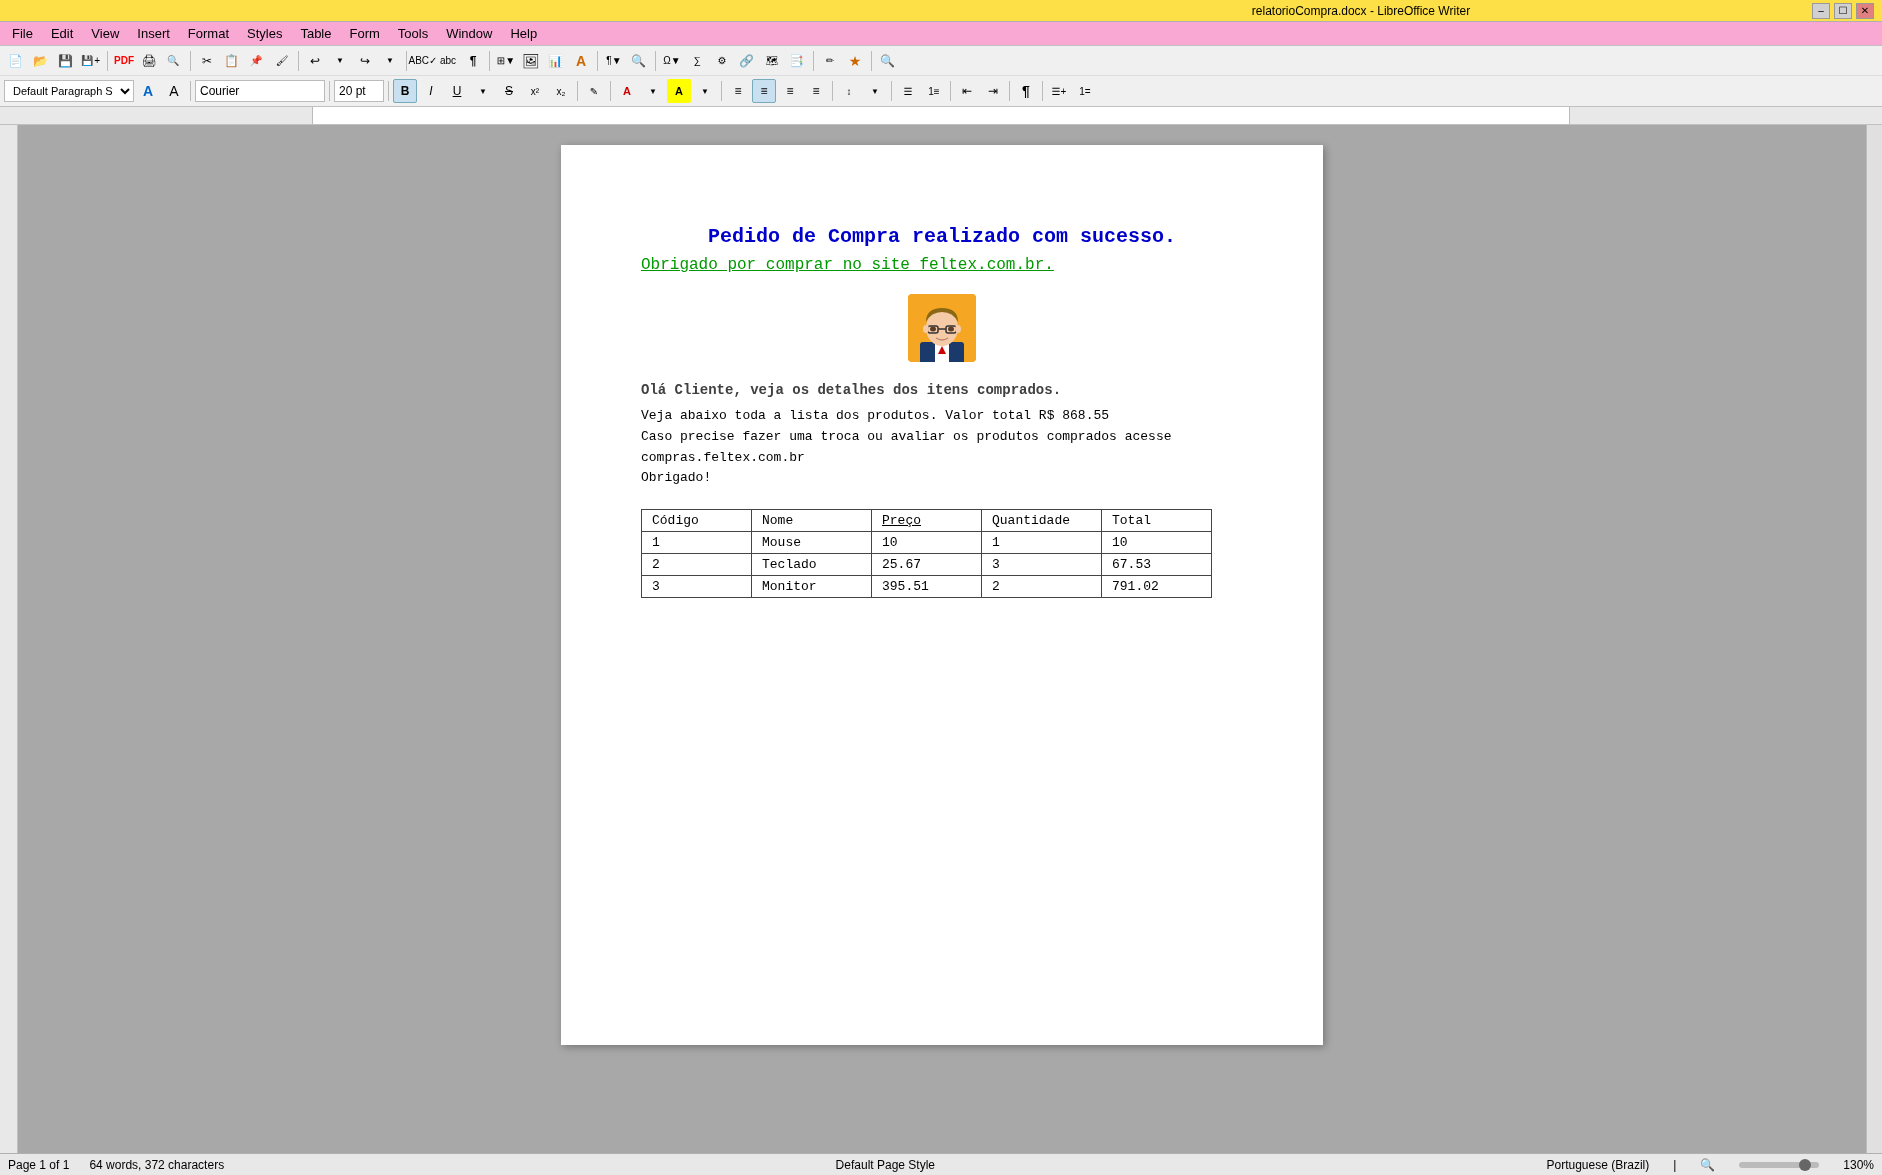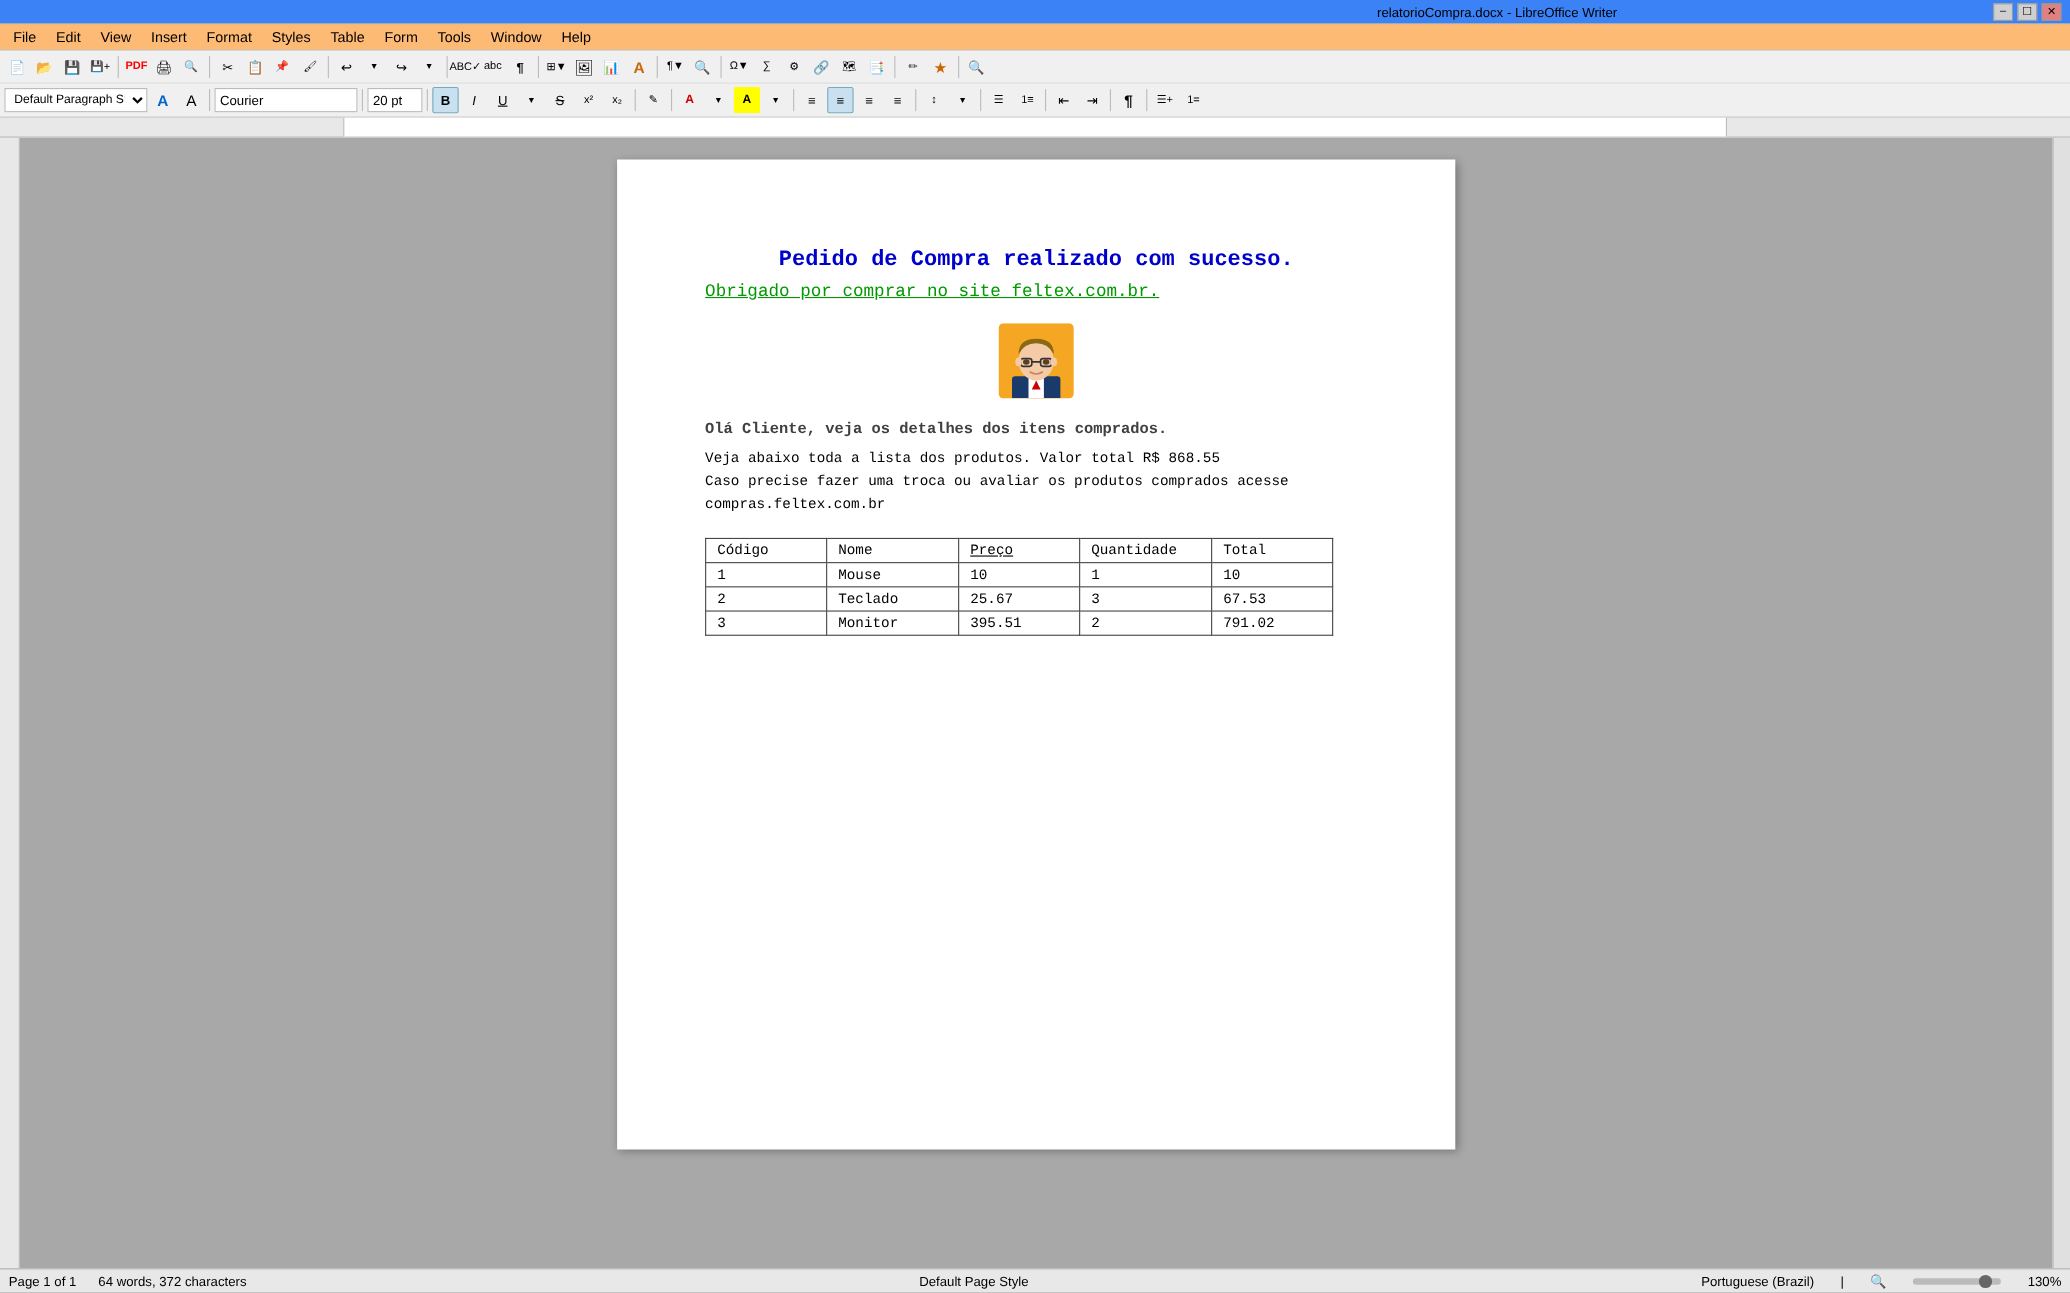--- a/index.html
+++ b/index.html
@@ -7,7 +7,7 @@
 
     
     .title-bar {
-      background: #3b82f6;
+      background: #fde047;
       height: 22px;
       display: flex;
       align-items: center;

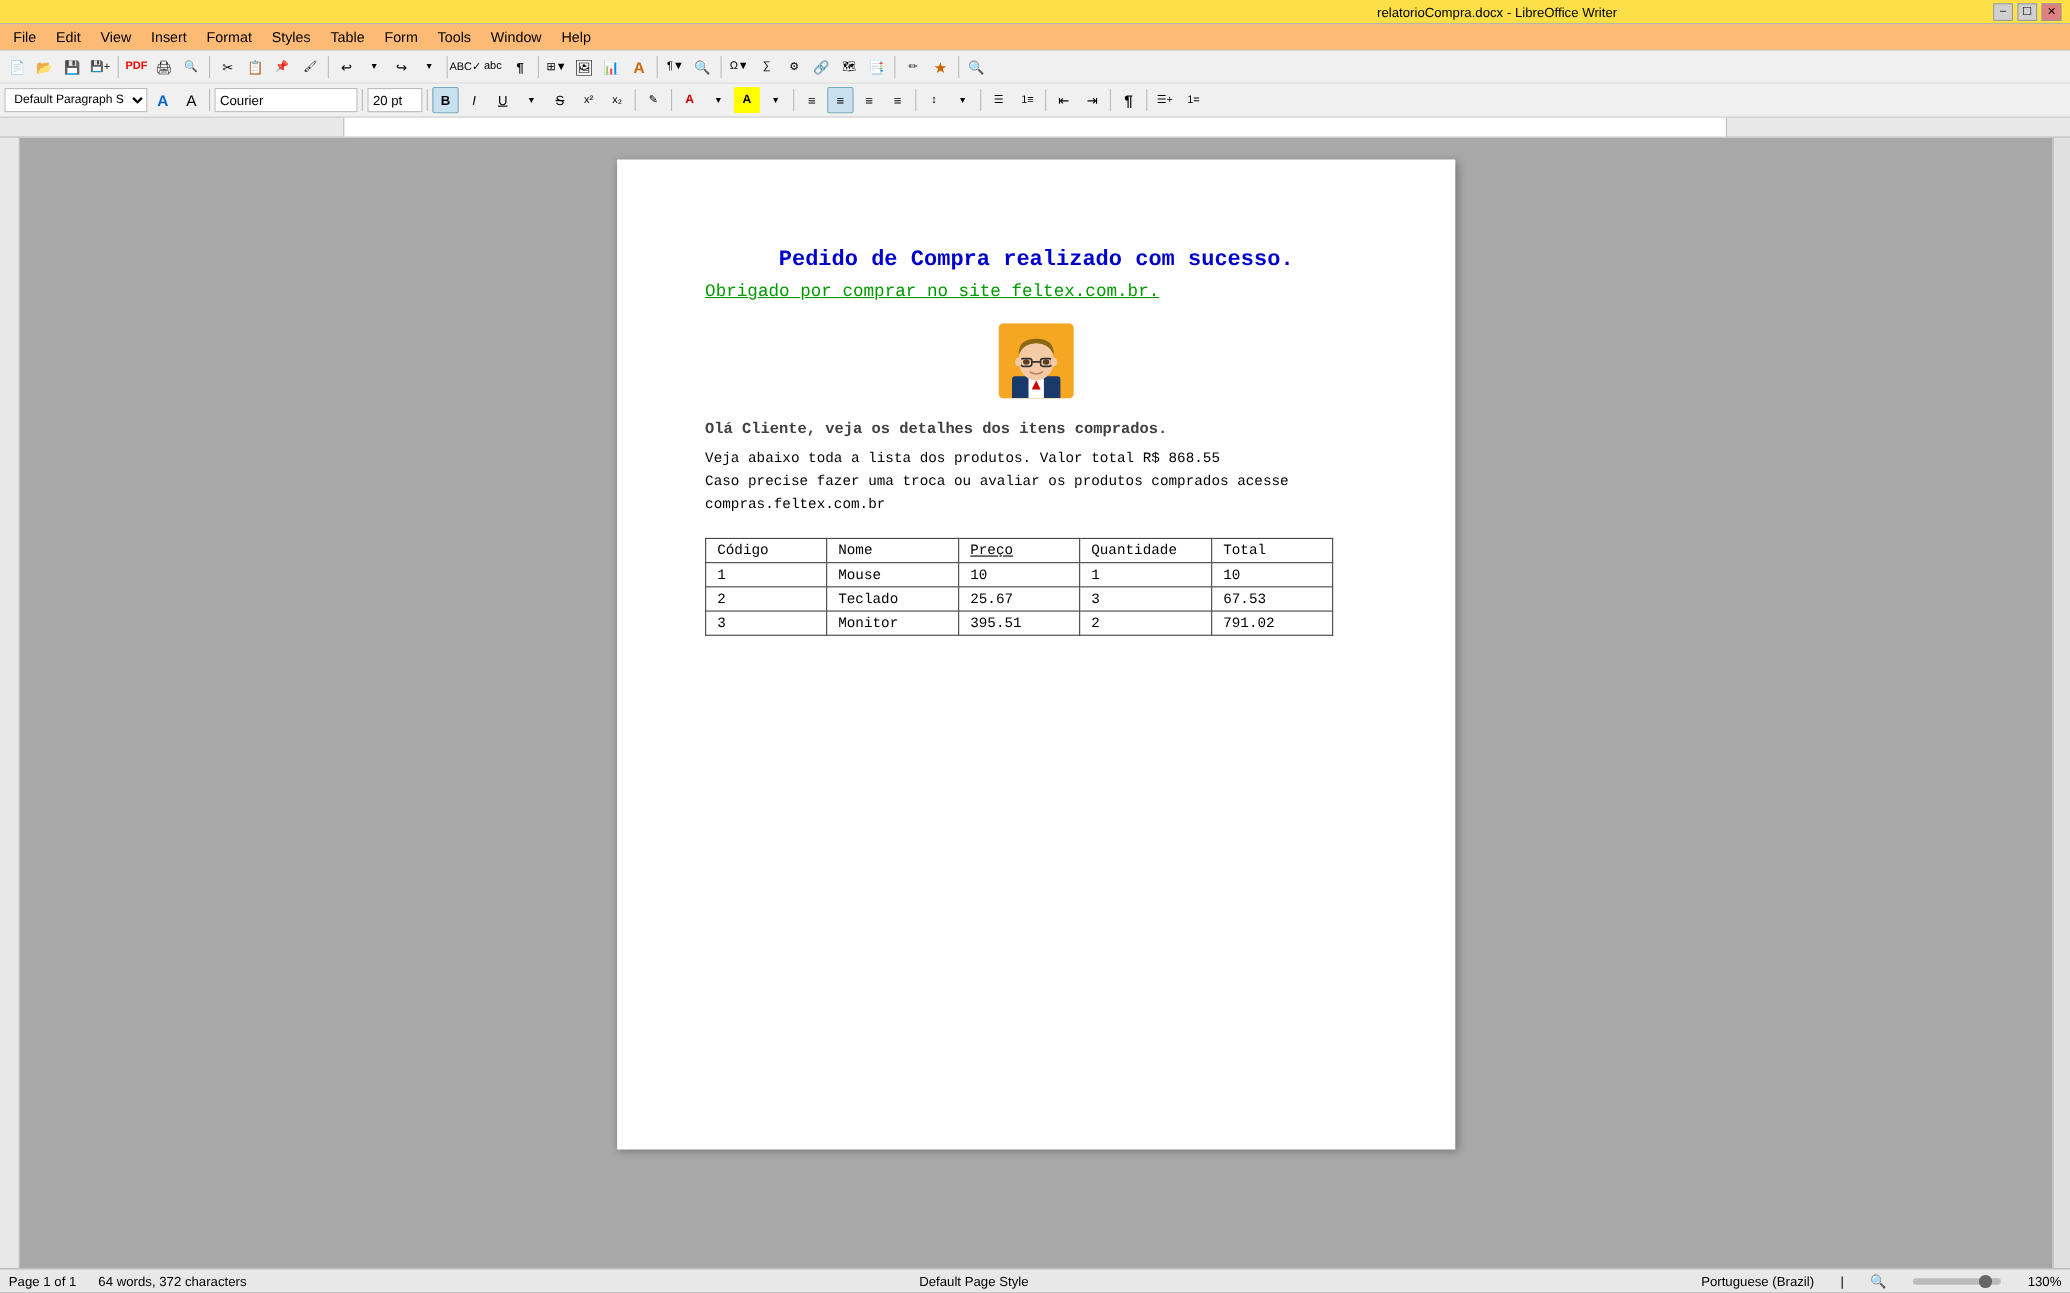--- a/index.html
+++ b/index.html
@@ -30,7 +30,7 @@
 
     
     .menu-bar {
-      background: #fdba74;
+      background: #f9a8d4;
       height: 24px;
       display: flex;
       align-items: center;

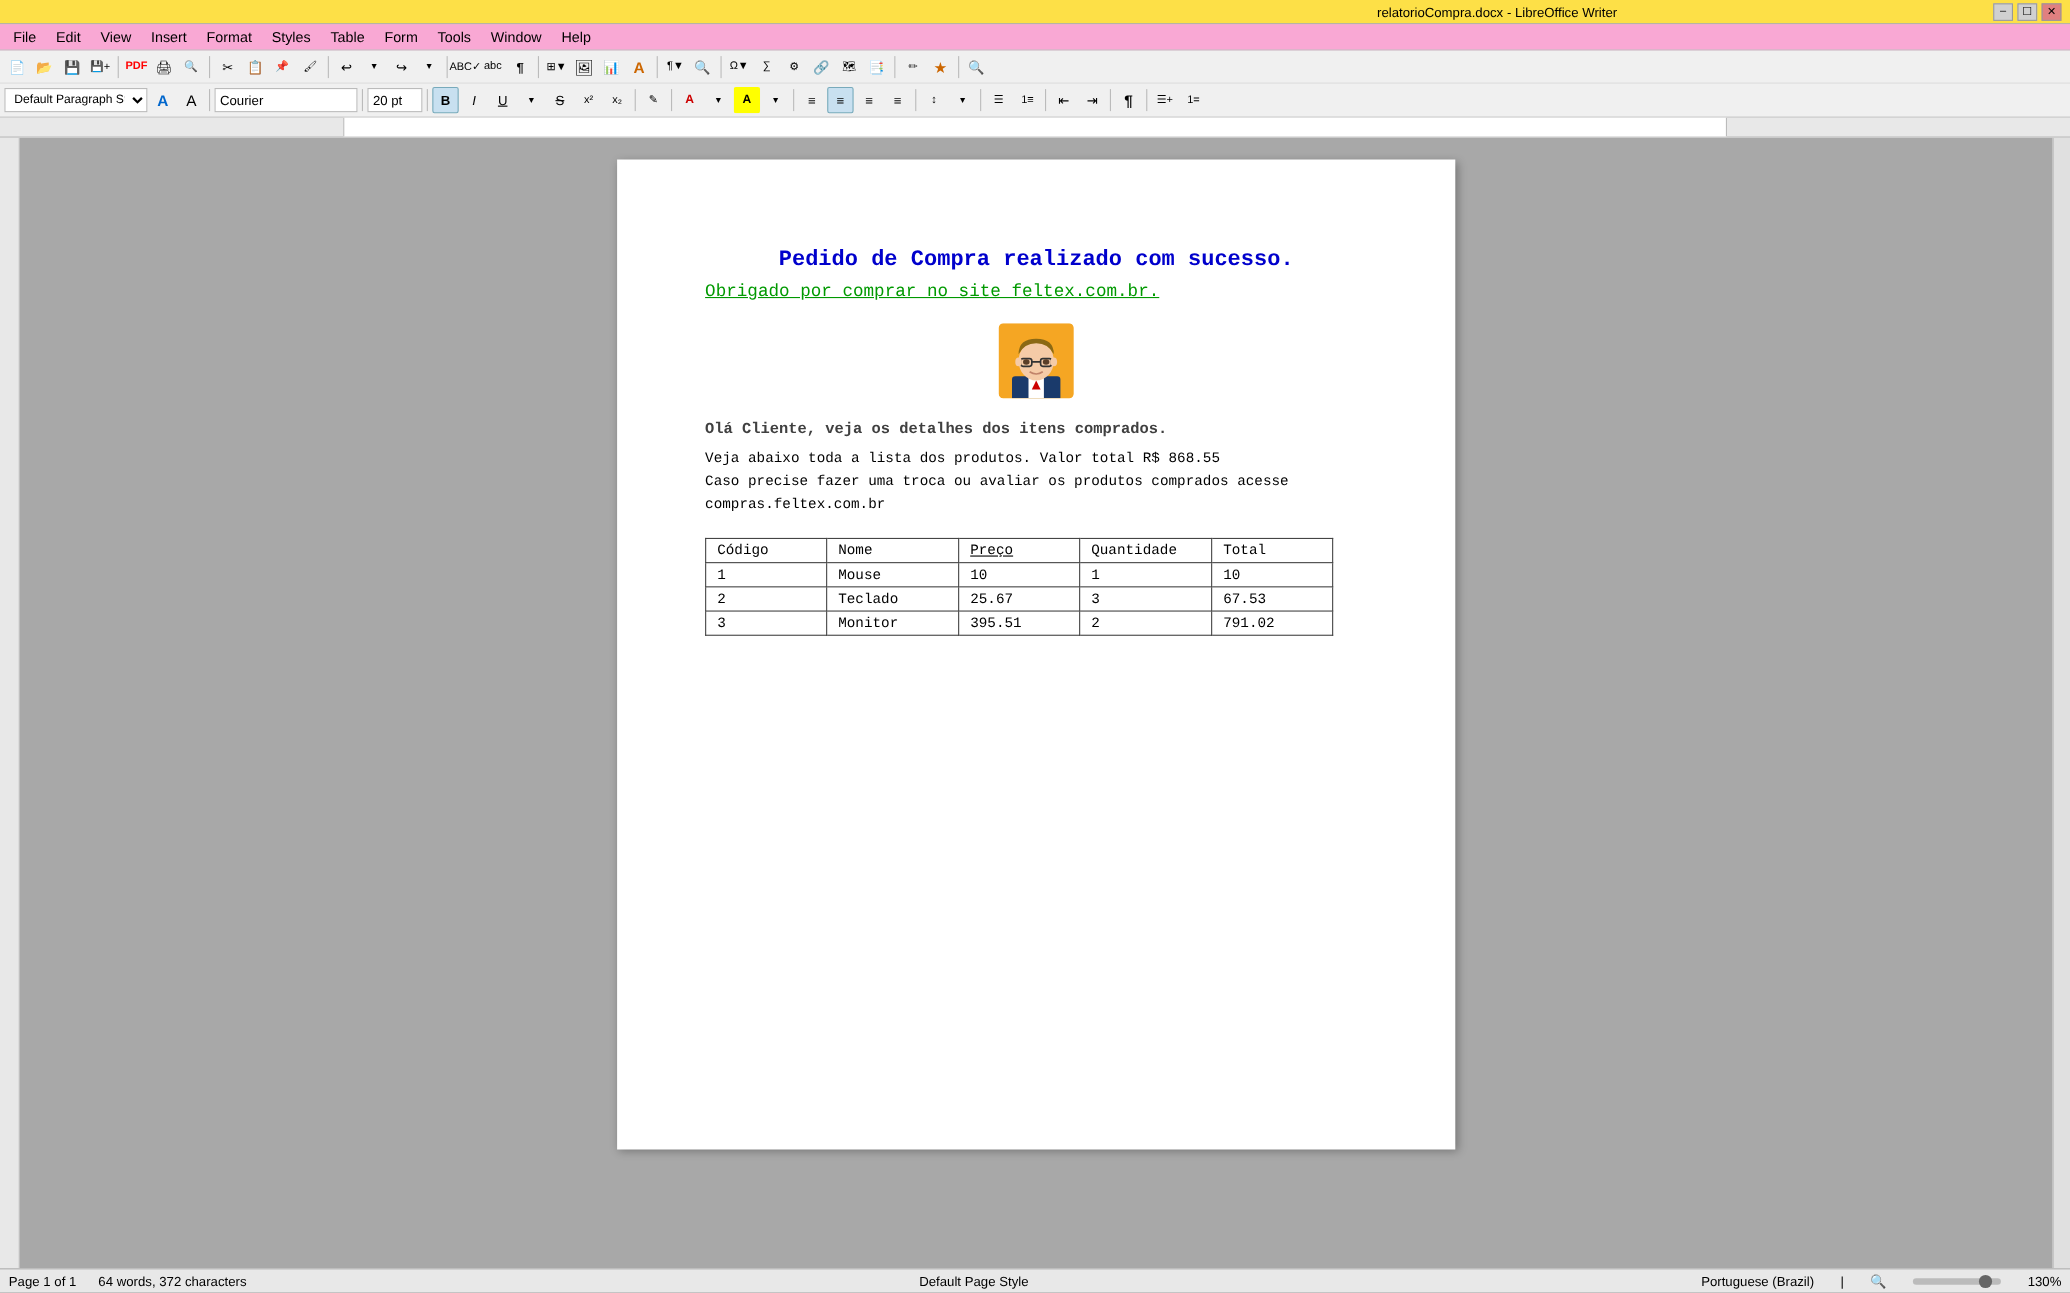--- a/index.html
+++ b/index.html
@@ -470,6 +470,7 @@
       <div class="doc-body">
         <div>Veja abaixo toda a lista dos produtos. Valor total R$ 868.55</div>
         <div>Caso precise fazer uma troca ou avaliar os produtos comprados acesse compras.feltex.com.br</div>
+        <div>Obrigado!</div>
       </div>
 
       <table class="purchase-table">

